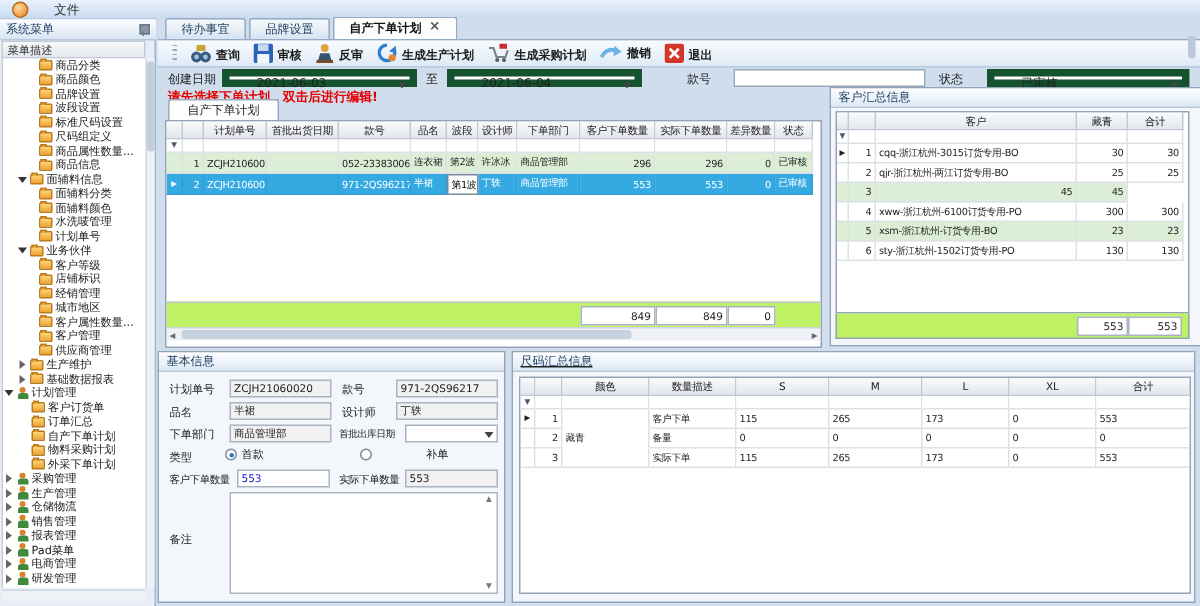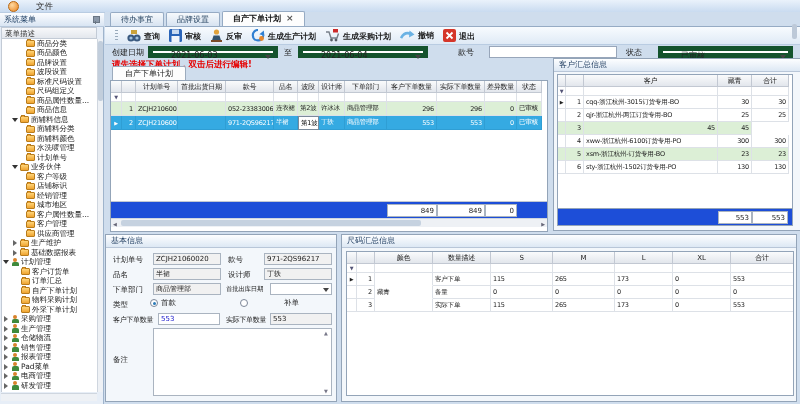--- a/index.html
+++ b/index.html
@@ -66,7 +66,7 @@
   .sel .c{background:#35aae2;color:#fff;border-color:#2f9ed4;}
   .sel .c.editcell{background:#fff;color:#000;border:1px solid #7a8a9a;}
   .sel .rowmark:before{color:#fff;}
-  .totstrip{background:#1d4ed8;border-top:1px solid #c2c8d2;text-decoration:underline;}
+  .totstrip{background:#bef264;border-top:1px solid #c2c8d2;text-decoration:underline;}
   .totbox{position:absolute;height:13px;background:#fff;border:1px solid #aab4c0;box-sizing:border-box;font-size:7px;display:flex;align-items:center;justify-content:flex-end;padding:0 2px;}
   .sbarh{background:#eef1f5;border-top:1px solid #cfd6df;box-sizing:border-box;position:absolute;}
   .sbarh .thumb{position:absolute;left:10px;top:1px;height:6px;width:300px;background:#c6d2e0;border-radius:2px;}

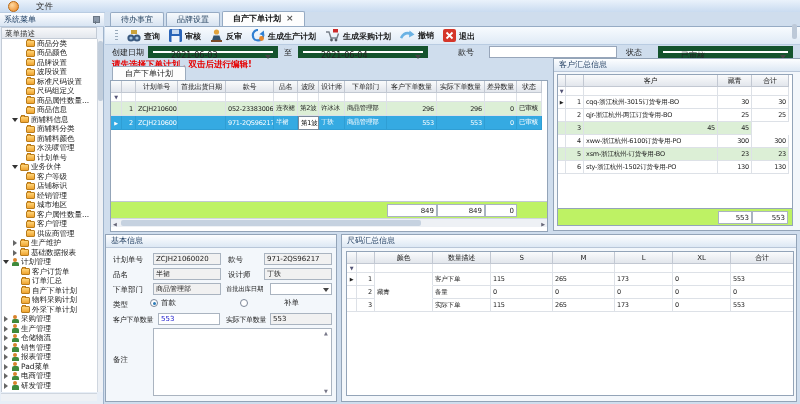--- a/index.html
+++ b/index.html
@@ -535,7 +535,7 @@
   <span class="tinyarr" style="left:218px;top:153px;">▼</span>
 </div>
 
-<div class="abs panel" style="left:341px;top:234px;width:456px;height:168px;">
+<div class="abs panel" style="left:341px;top:234px;width:456px;height:168px;text-decoration:underline;">
   <div class="ph">尺码汇总信息</div>
   <div class="abs gridbox" style="left:4px;top:16px;width:448px;height:145px;">
     <div class="sgr hrow">

